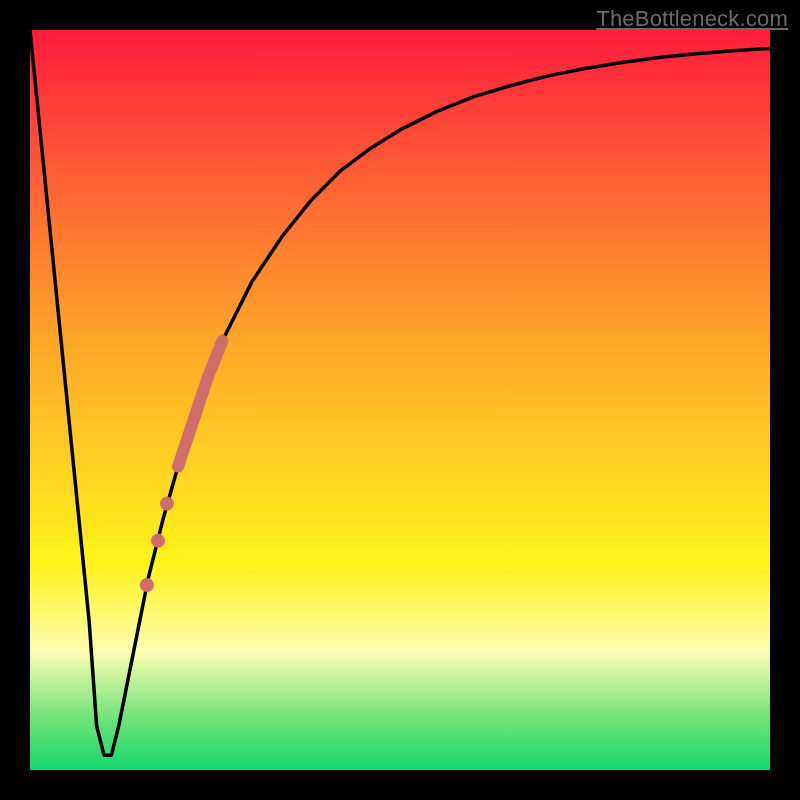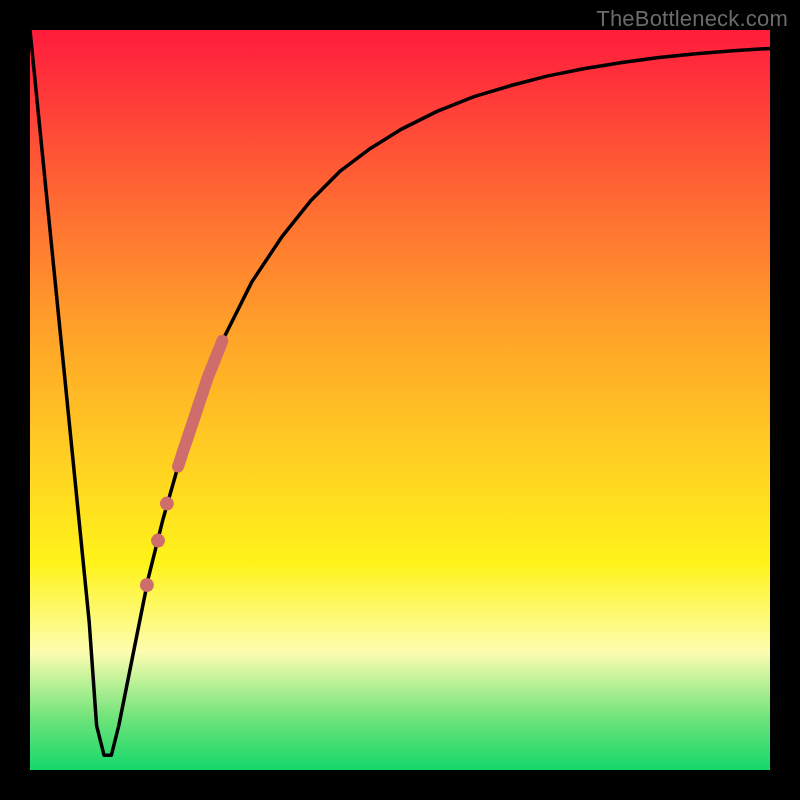--- a/index.html
+++ b/index.html
@@ -51,6 +51,7 @@
     font-size: 22px;
     letter-spacing: 0.2px;
     user-select: none;
+    text-decoration: underline;
   }
 </style>
 </head>

